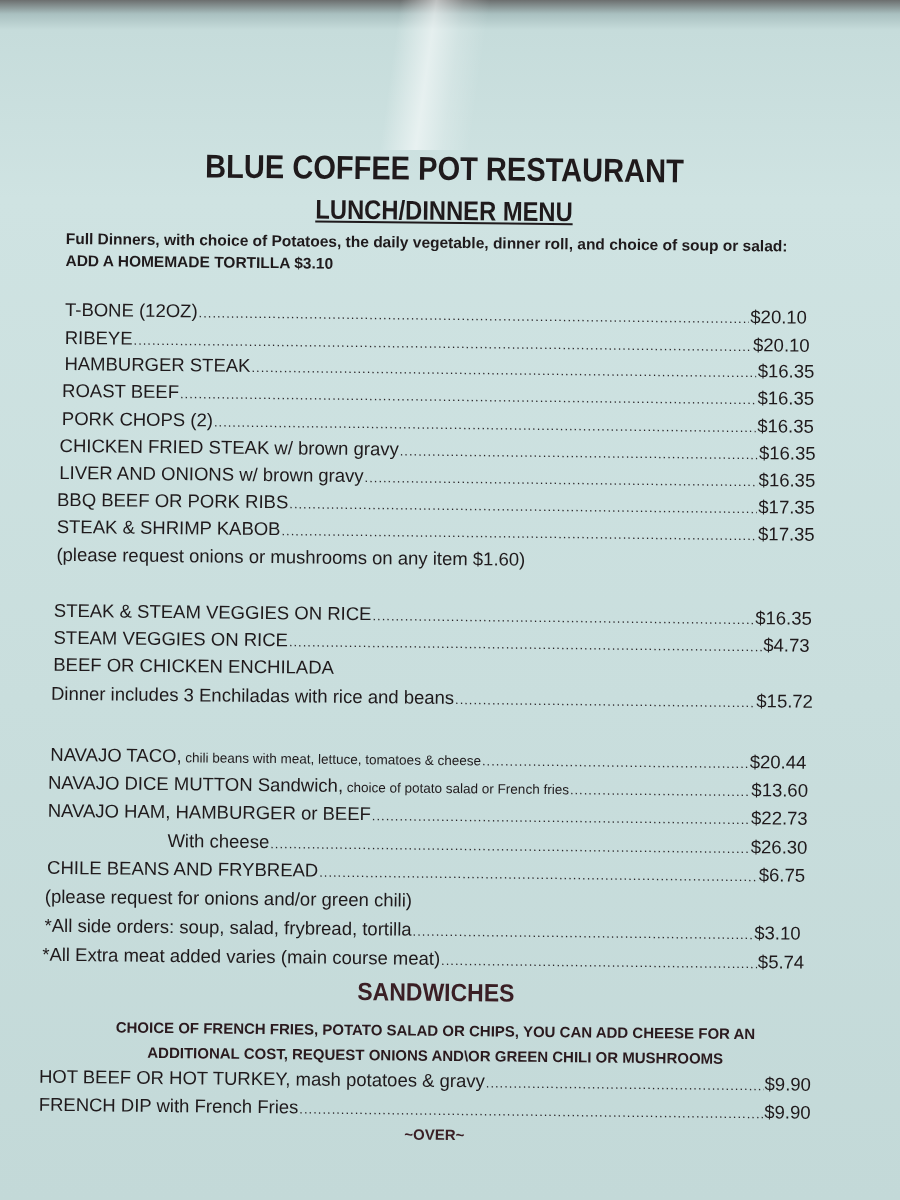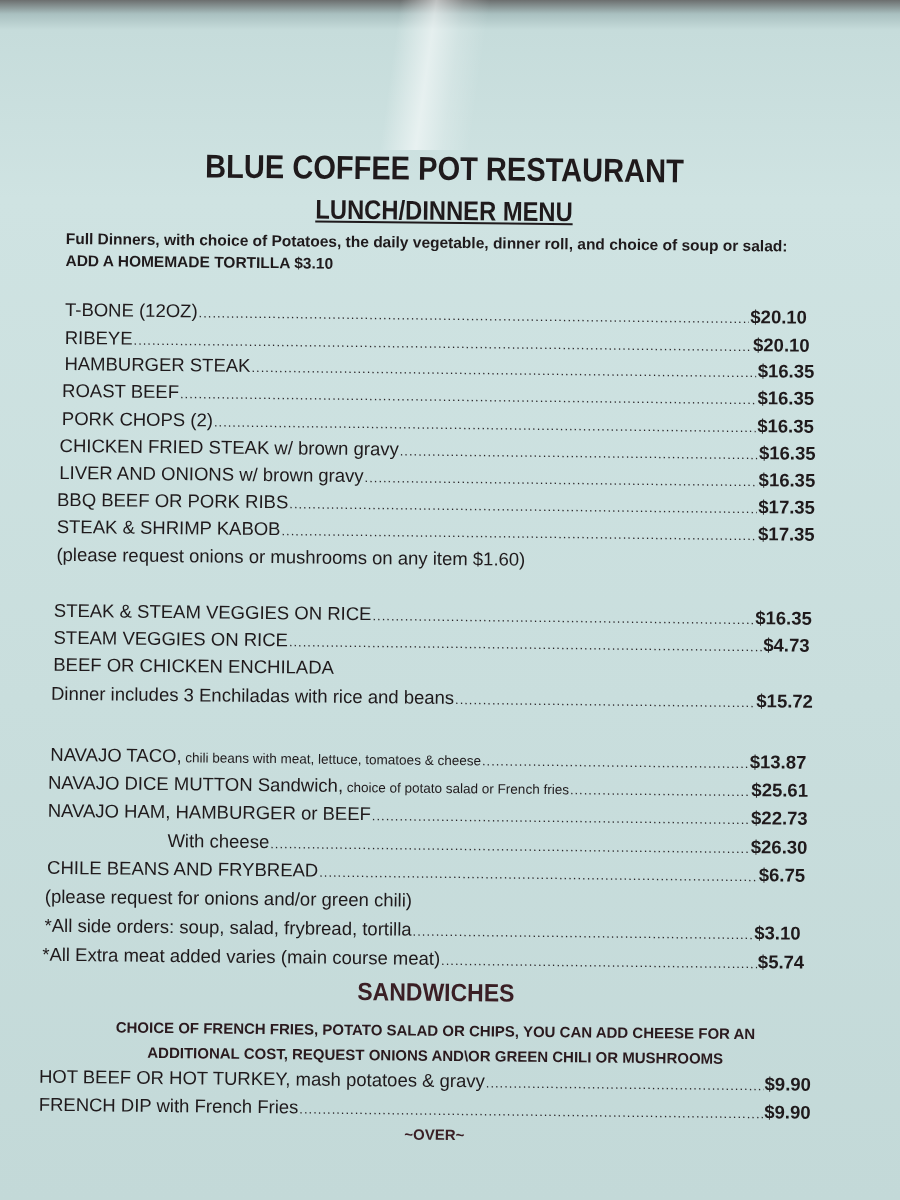--- a/index.html
+++ b/index.html
@@ -24,7 +24,7 @@
   .row .name small { font-size:13.5px; }
   .row .dots { flex:1 1 auto; overflow:hidden; margin:0 1px; font-size:13px; letter-spacing:1px; color:#2a2528; }
   .row .dots::after { content:"..........................................................................................................................................................................................................................................................................................................."; }
-  .row .price { flex:0 0 auto;font-weight:bold; }
+  .row .price { flex:0 0 auto; }
   .note { position:absolute; font-size:18.5px; white-space:nowrap; }
   .sec-title { position:absolute; left:0; width:880px; text-align:center; top:978px; font-size:25px; font-weight:bold; color:#3a1f25; transform:scaleX(0.92); }
   .sec-desc { position:absolute; left:40px; width:800px; text-align:center; top:1018px; font-size:15px; font-weight:bold; line-height:25px; color:#2a1a1e; }

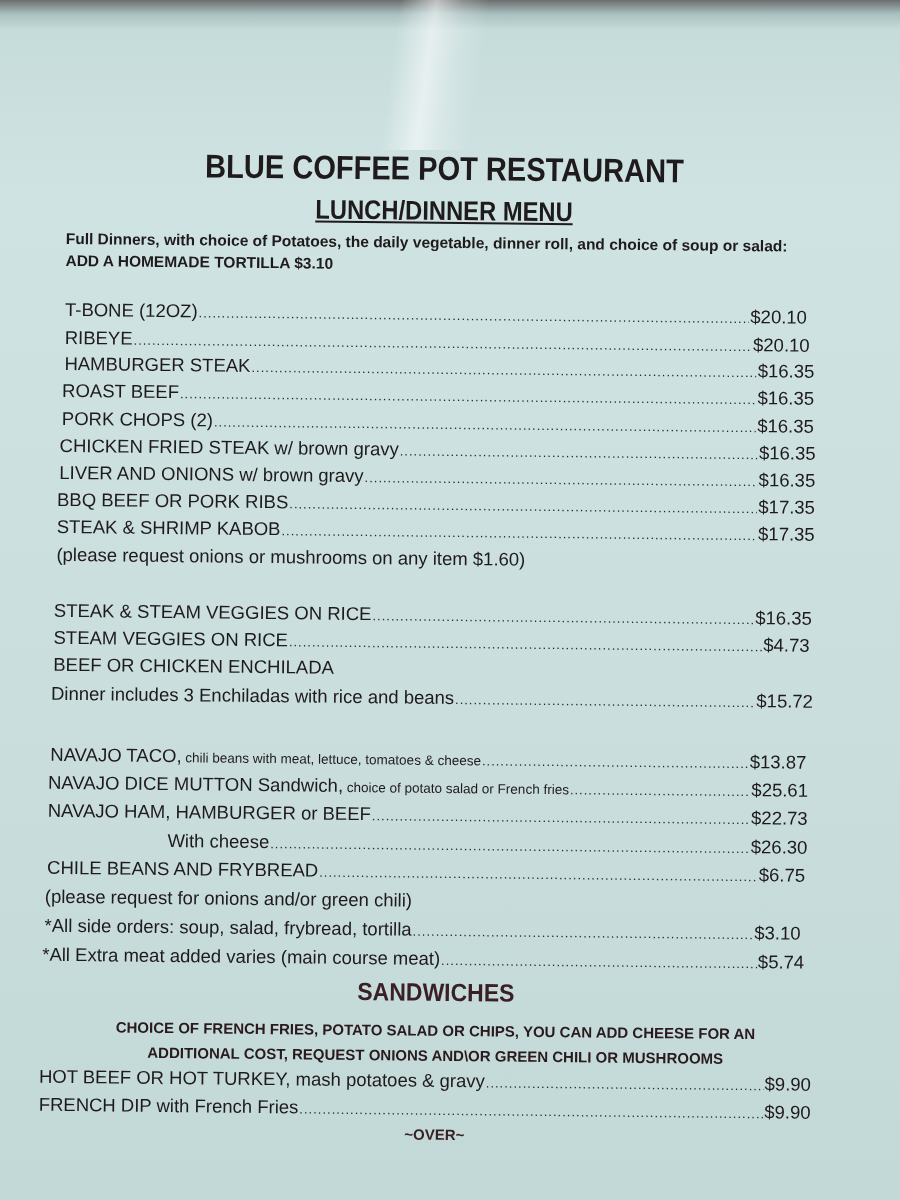--- a/index.html
+++ b/index.html
@@ -107,7 +107,7 @@
   <div class="row" style="left:52px;width:756px;top:748px">
       <span class="name"><span>NAVAJO TACO,</span><small> chili beans with meat, lettuce, tomatoes &amp; cheese</small></span>
       <span class="dots"></span>
-      <span class="price">$13.87</span>
+      <span class="price">$20.44</span>
     </div>
   <div class="row" style="left:50px;width:760px;top:776px">
       <span class="name"><span>NAVAJO DICE MUTTON Sandwich,</span><small> choice of potato salad or French fries</small></span>

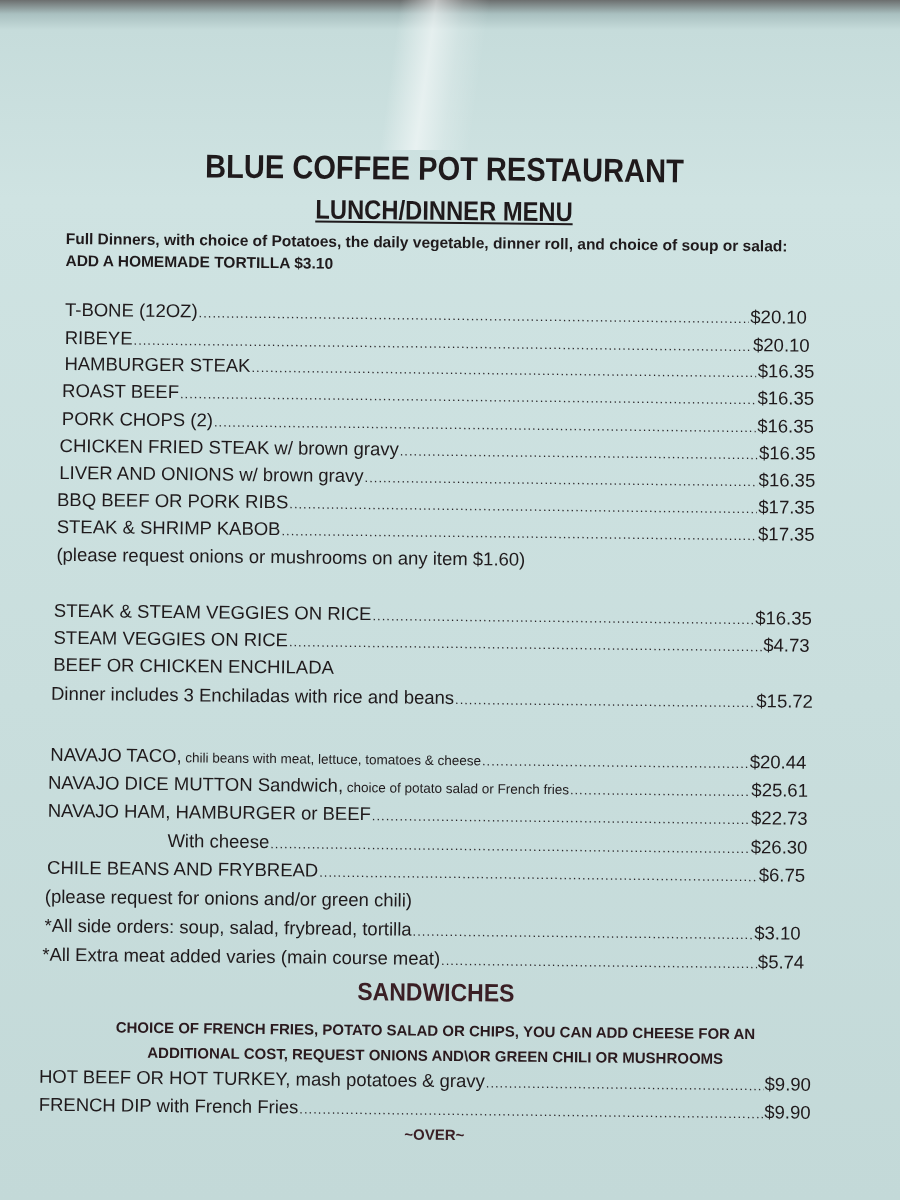--- a/index.html
+++ b/index.html
@@ -112,7 +112,7 @@
   <div class="row" style="left:50px;width:760px;top:776px">
       <span class="name"><span>NAVAJO DICE MUTTON Sandwich,</span><small> choice of potato salad or French fries</small></span>
       <span class="dots"></span>
-      <span class="price">$25.61</span>
+      <span class="price">$13.60</span>
     </div>
   <div class="row" style="left:50px;width:760px;top:804px">
       <span class="name">NAVAJO HAM, HAMBURGER or BEEF</span>

